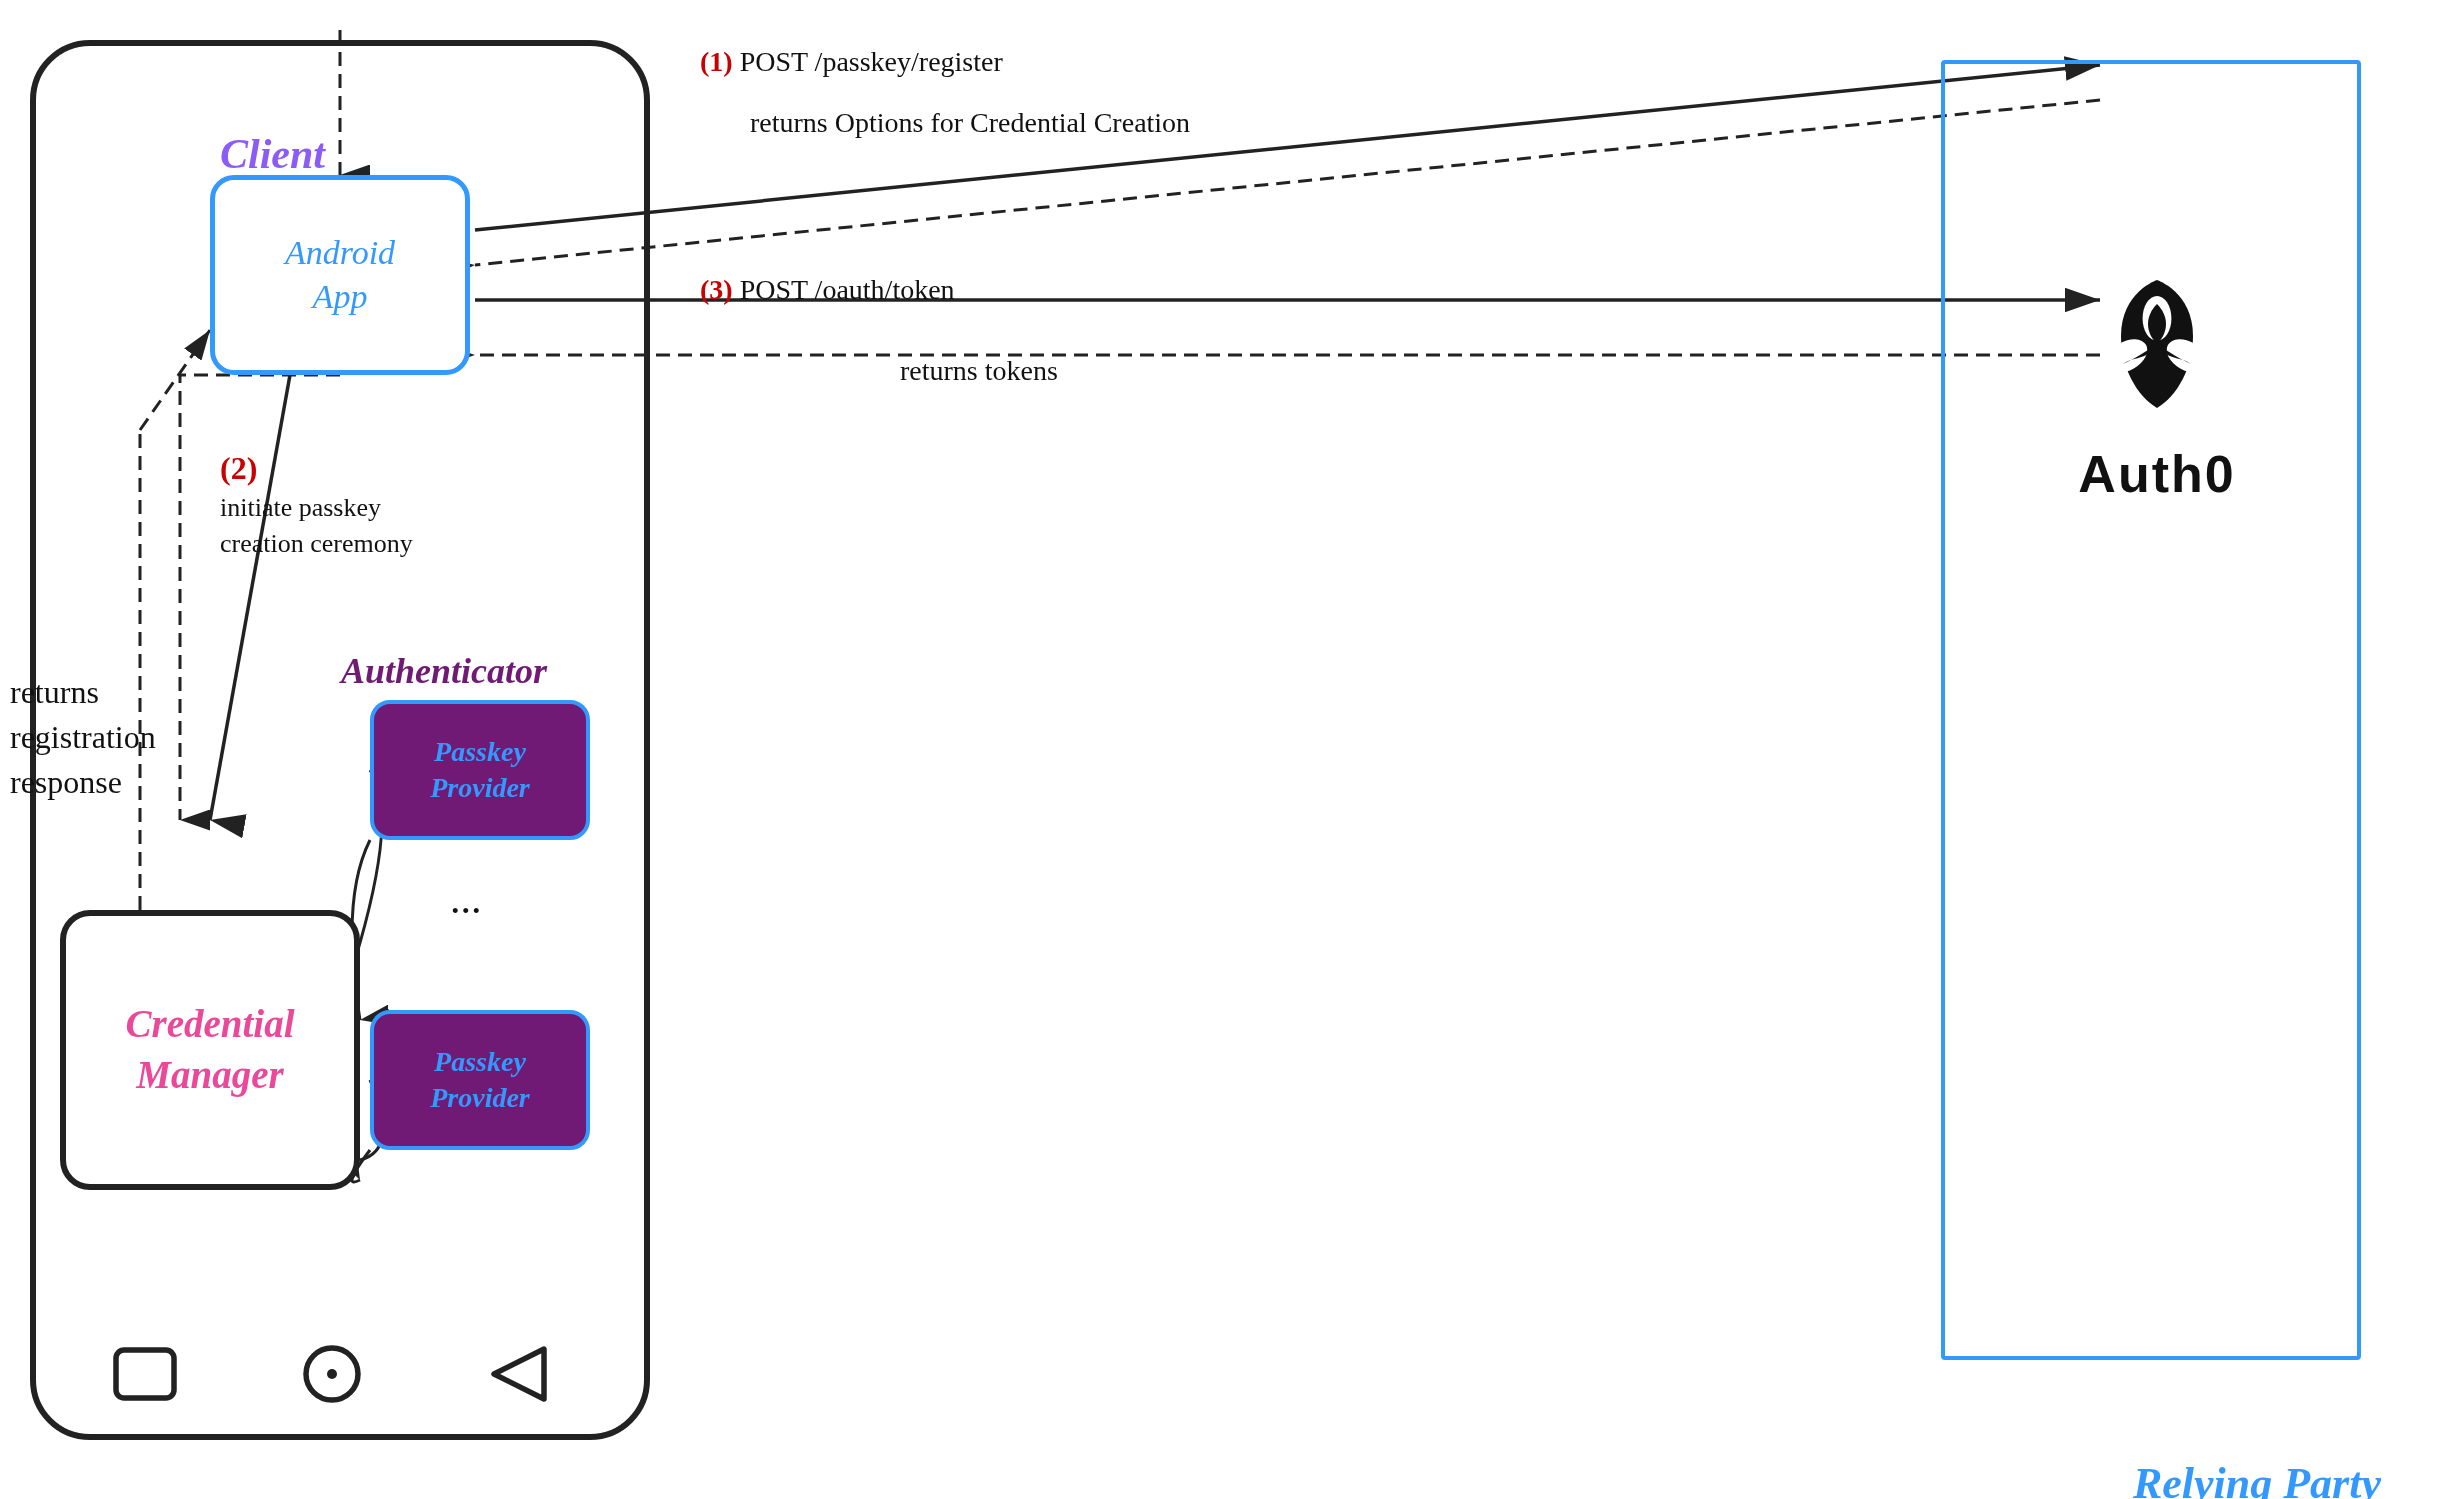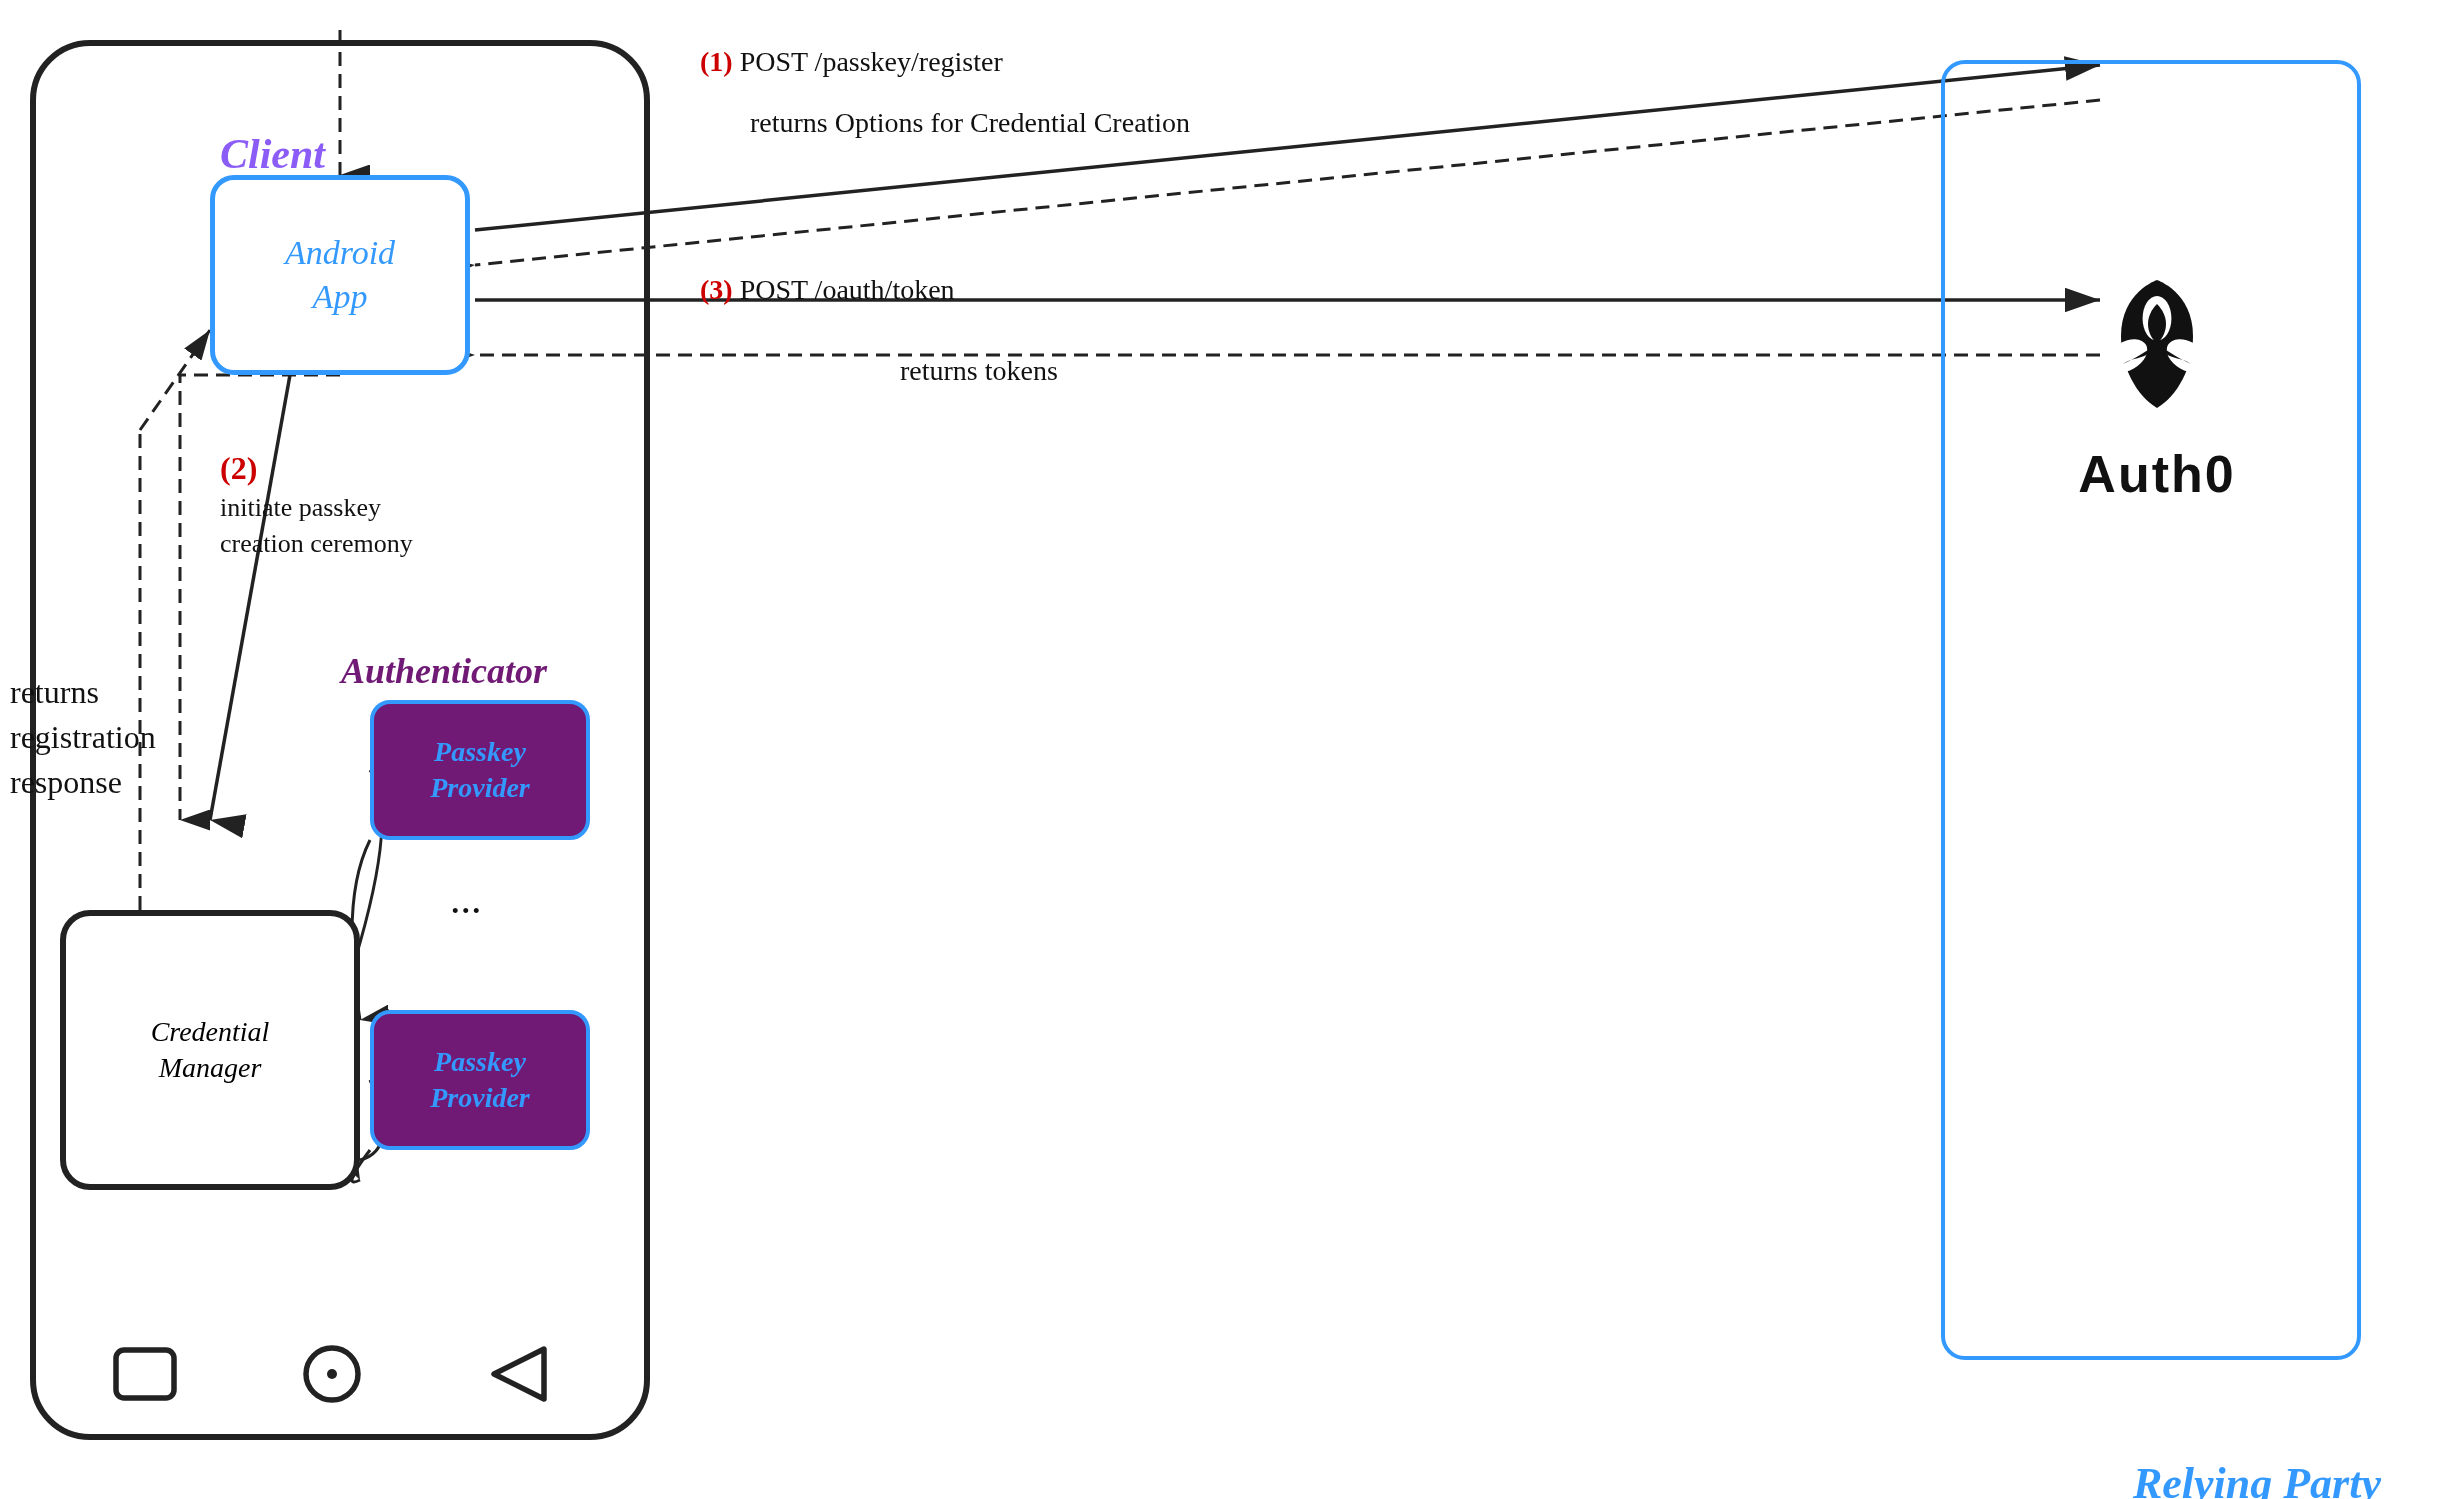--- a/index.html
+++ b/index.html
@@ -38,7 +38,7 @@
       width: 420px;
       height: 1300px;
       border: 4px solid #3399ff;
-      border-radius: 24px;
+      border-radius: 4px;
     }
 
     .relying-party-label {

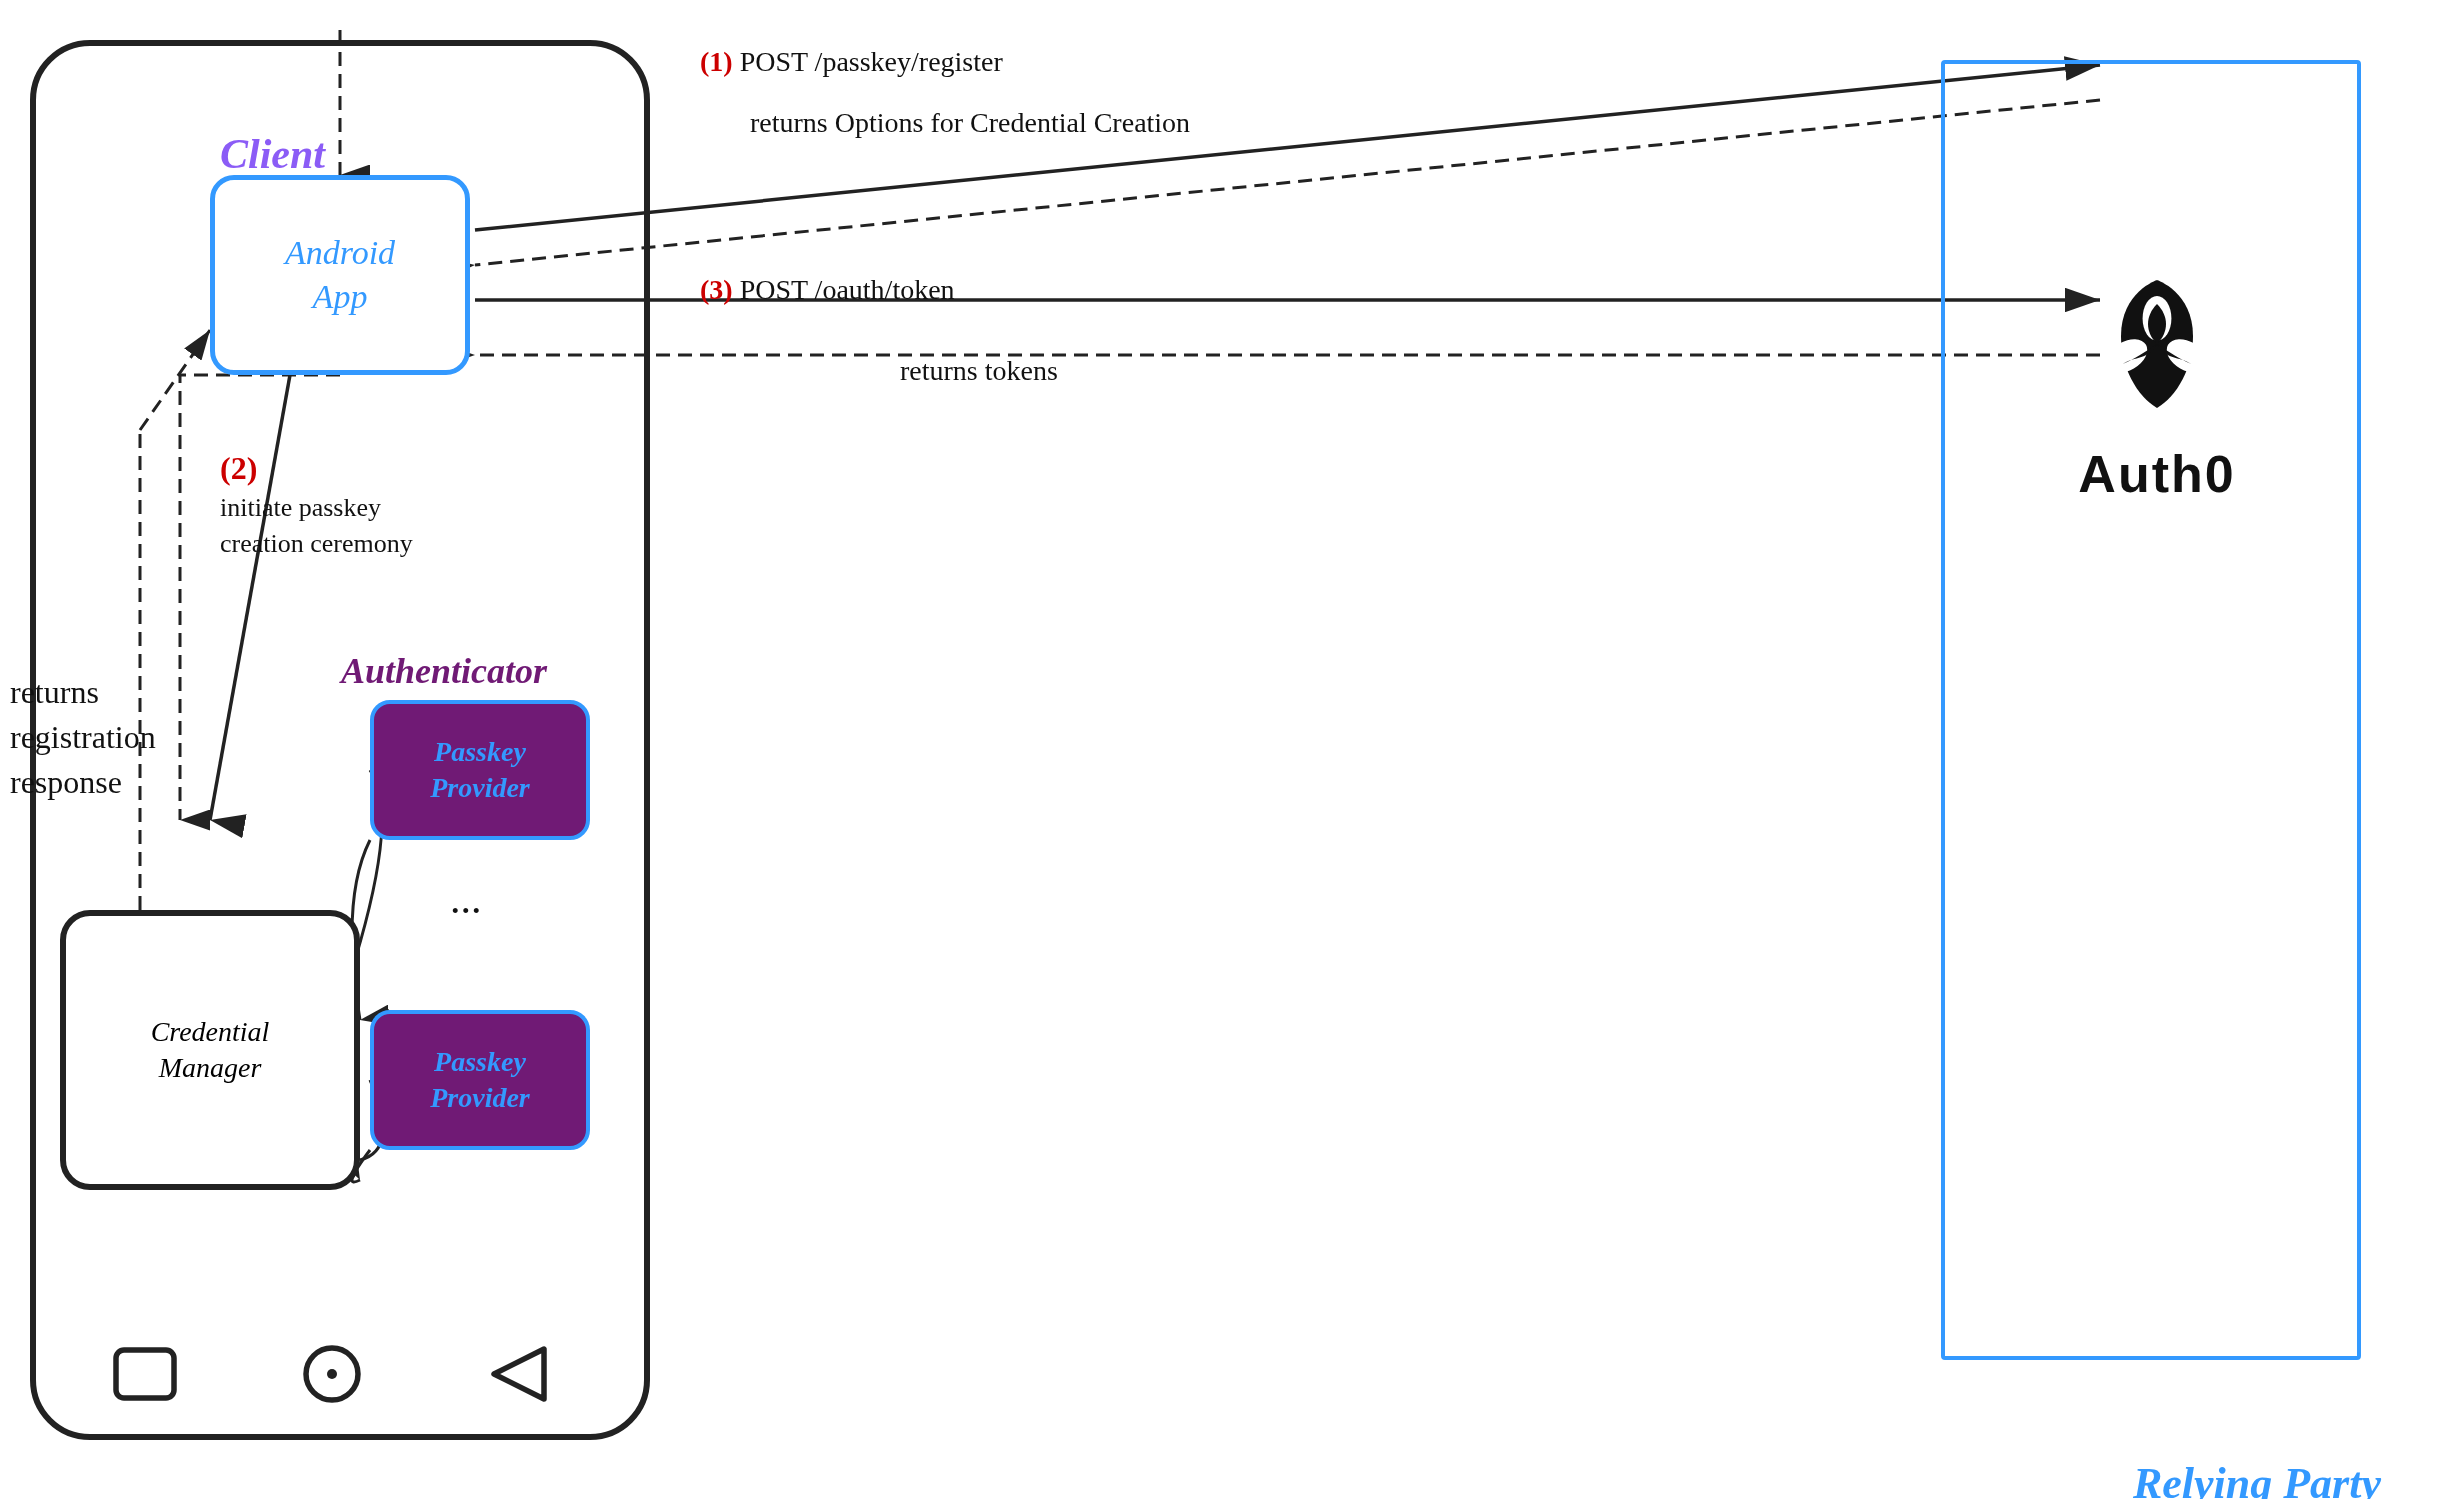--- a/index.html
+++ b/index.html
@@ -125,10 +125,10 @@
     }
 
     .credential-manager-text {
-      font-size: 28px;
-      color: #000000;
-      font-style: italic;
-      font-weight: normal;
+      font-size: 39px;
+      color: #ec4899;
+      font-style: italic;
+      font-weight: bold;
       text-align: center;
       line-height: 1.3;
     }

